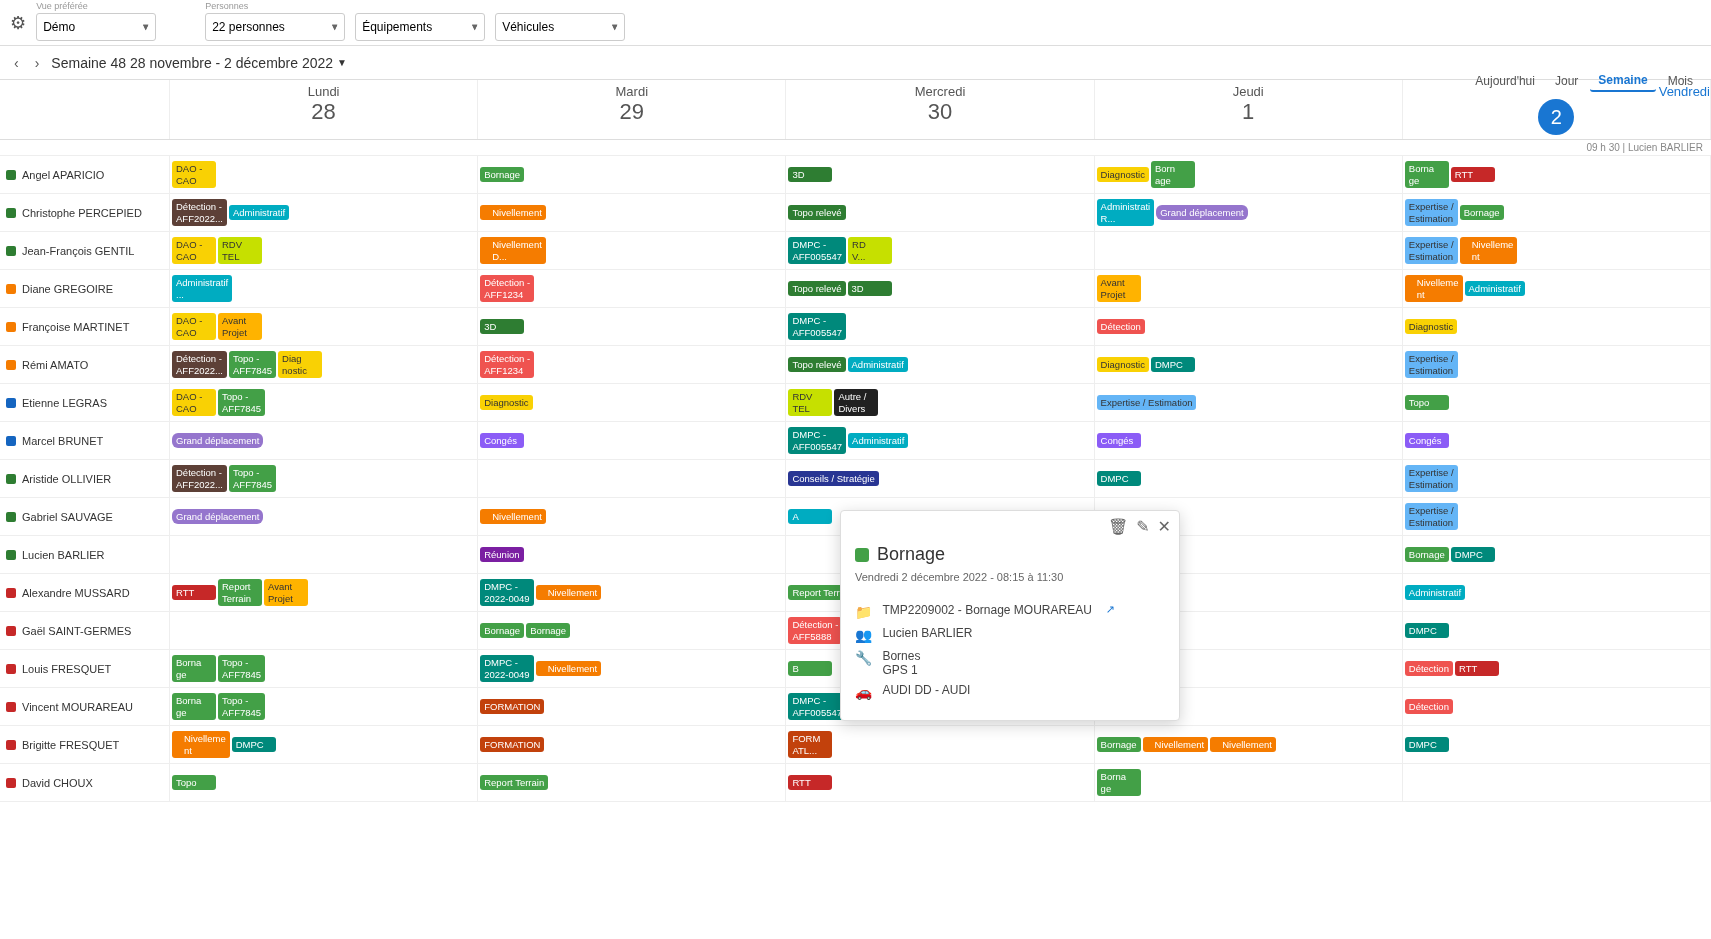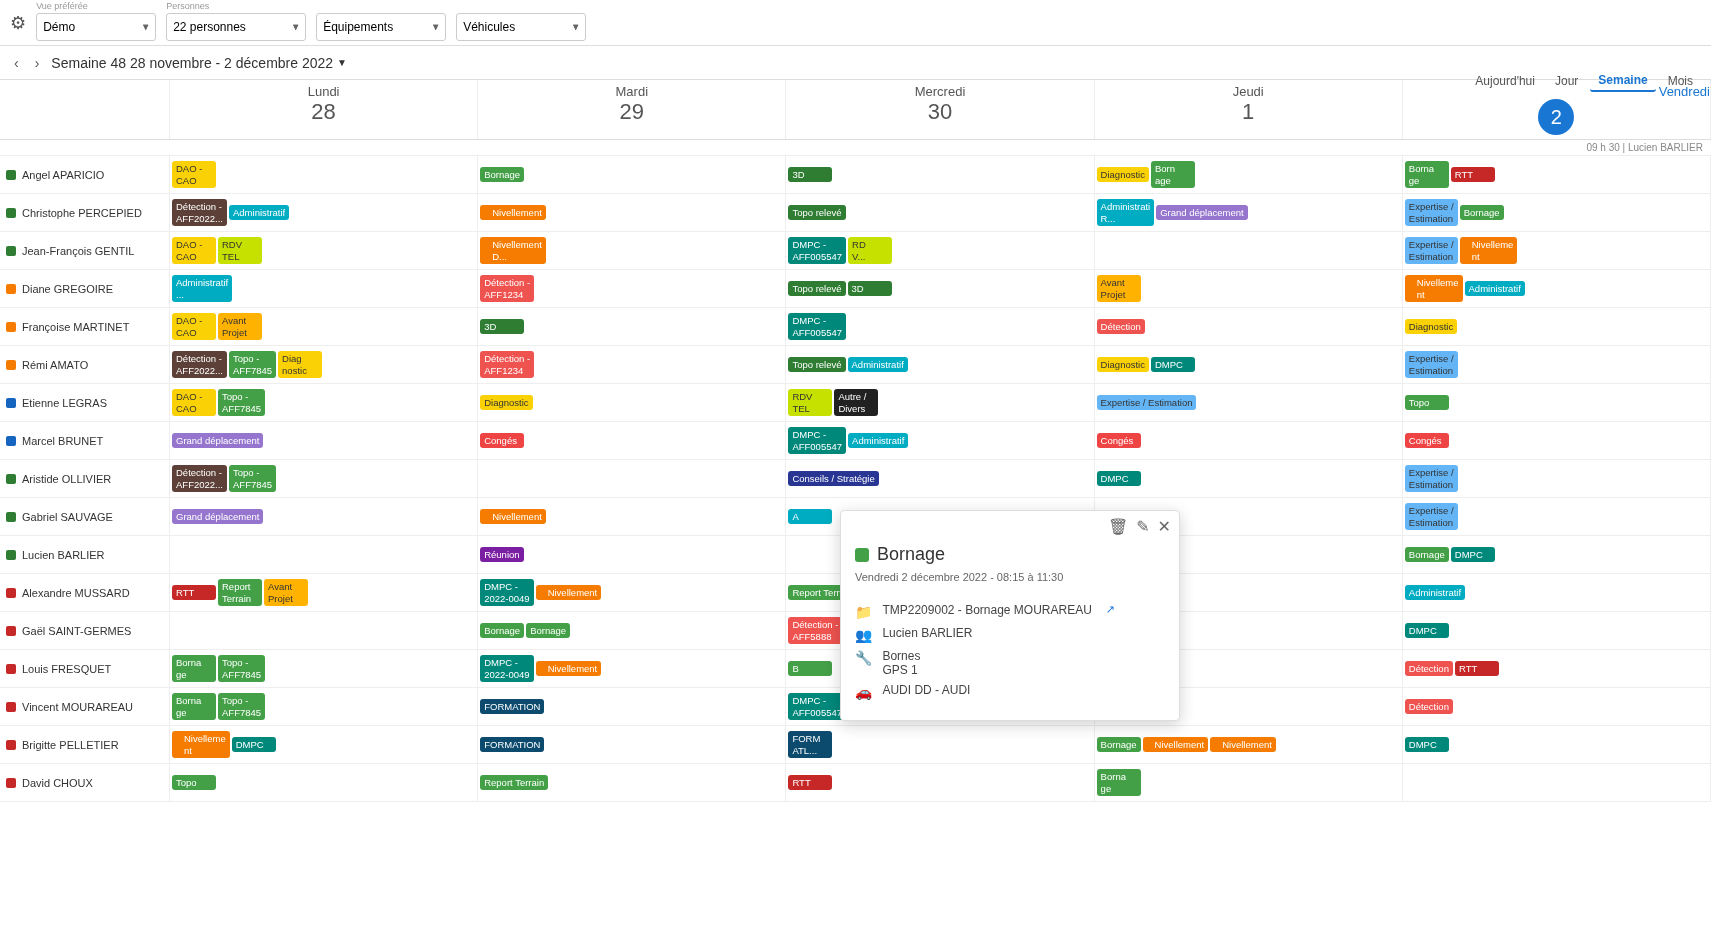--- a/index.html
+++ b/index.html
@@ -132,7 +132,7 @@
     <span style="position:absolute;right:6px;top:50%;transform:translateY(-50%);font-size:9px;color:#666;pointer-events:none;">▼</span>
   </div>
 
-  <div class="toolbar-select-wrapper" style="min-width:140px;">
+  <div class="toolbar-select-wrapper" style="min-width:140px;margin-left:39px;">
     <label style="font-size:9px;color:#999;position:absolute;top:-12px;left:0;white-space:nowrap;">Personnes</label>
     <select class="toolbar-select" style="min-width:140px;">
       <option>22 personnes</option>

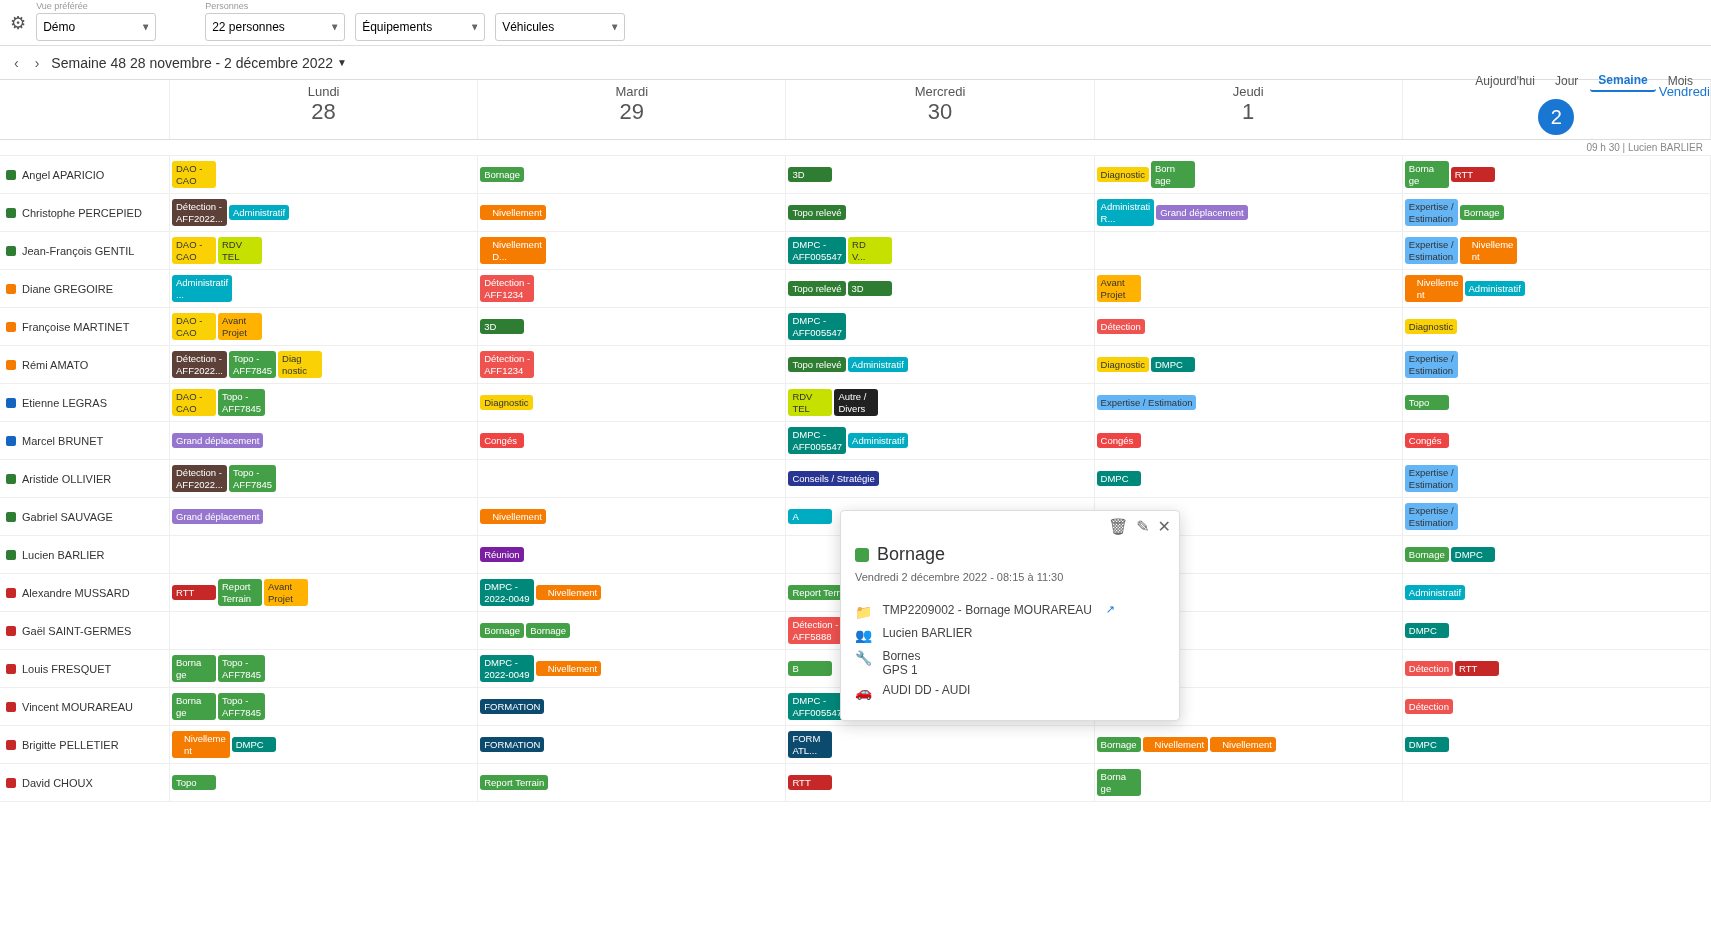--- a/index.html
+++ b/index.html
@@ -89,7 +89,7 @@
     .chip-blue { background: #0c4a6e; }
     .chip-black { background: #212121; }
     .chip-green { background: #43a047; }
-    .chip-lavender { background: #9575cd; }
+    .chip-lavender { background: #9575cd; border-radius: 6px; }
     .chip-salmon { background: #ef5350; }
     .chip-coral { background: #ef4444; }
 

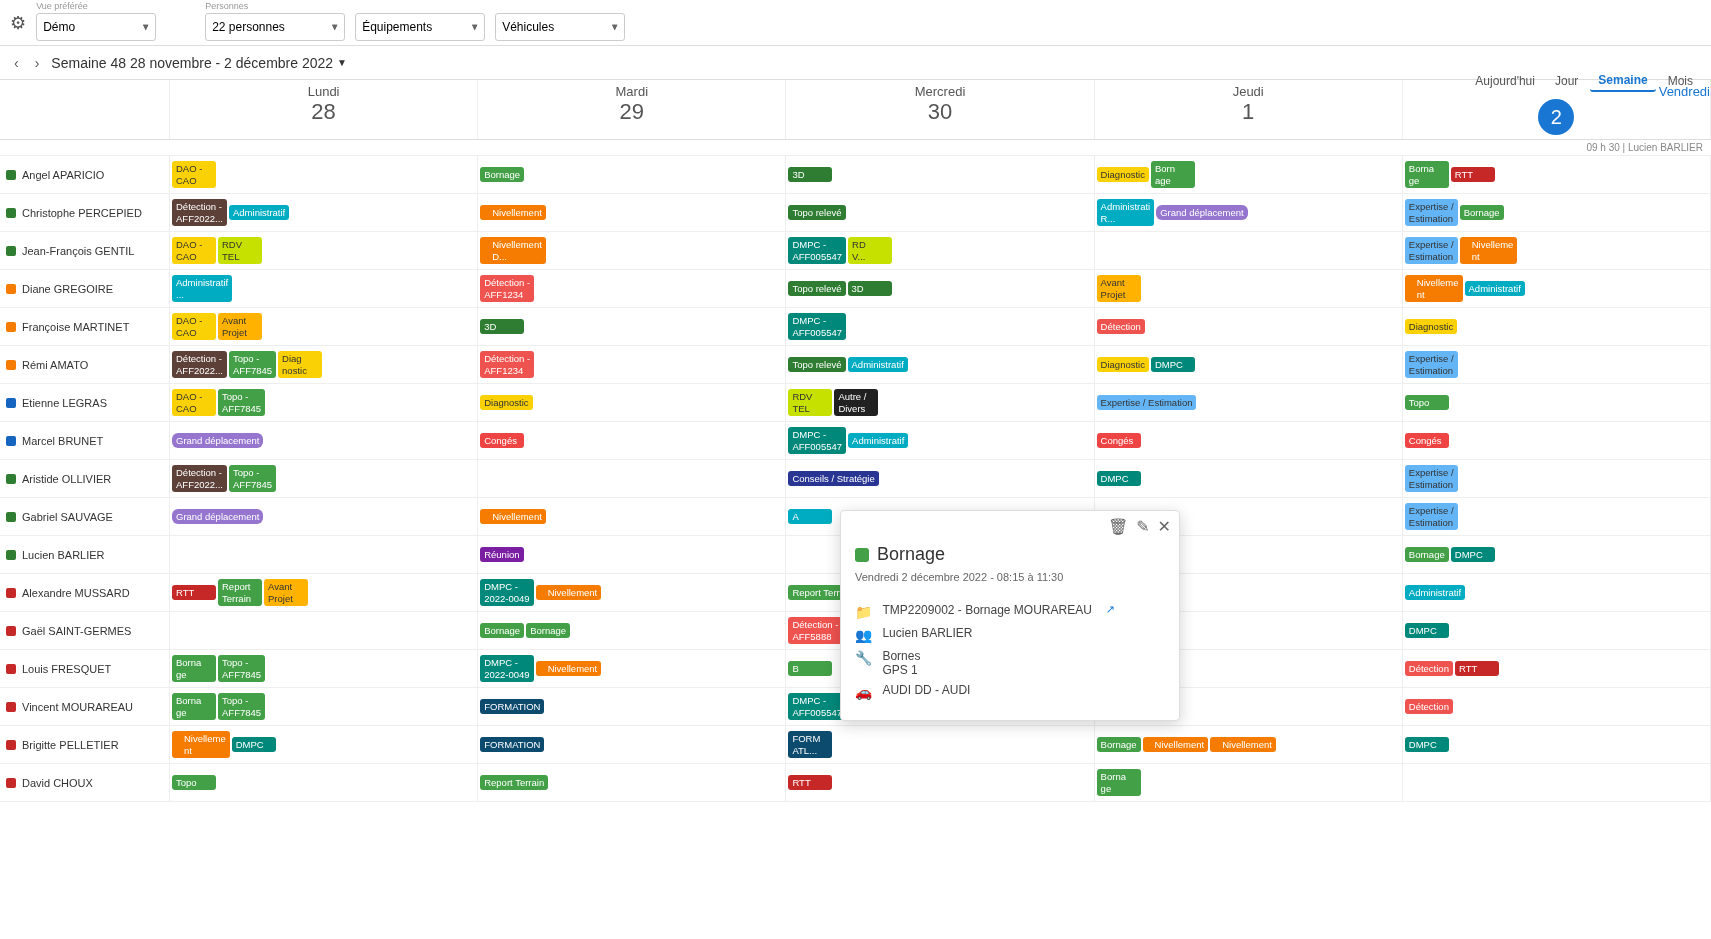--- a/index.html
+++ b/index.html
@@ -91,7 +91,7 @@
     .chip-green { background: #43a047; }
     .chip-lavender { background: #9575cd; border-radius: 6px; }
     .chip-salmon { background: #ef5350; }
-    .chip-coral { background: #ef4444; }
+    .chip-coral { background: #8b5cf6; }
 
     
     .popup-overlay {

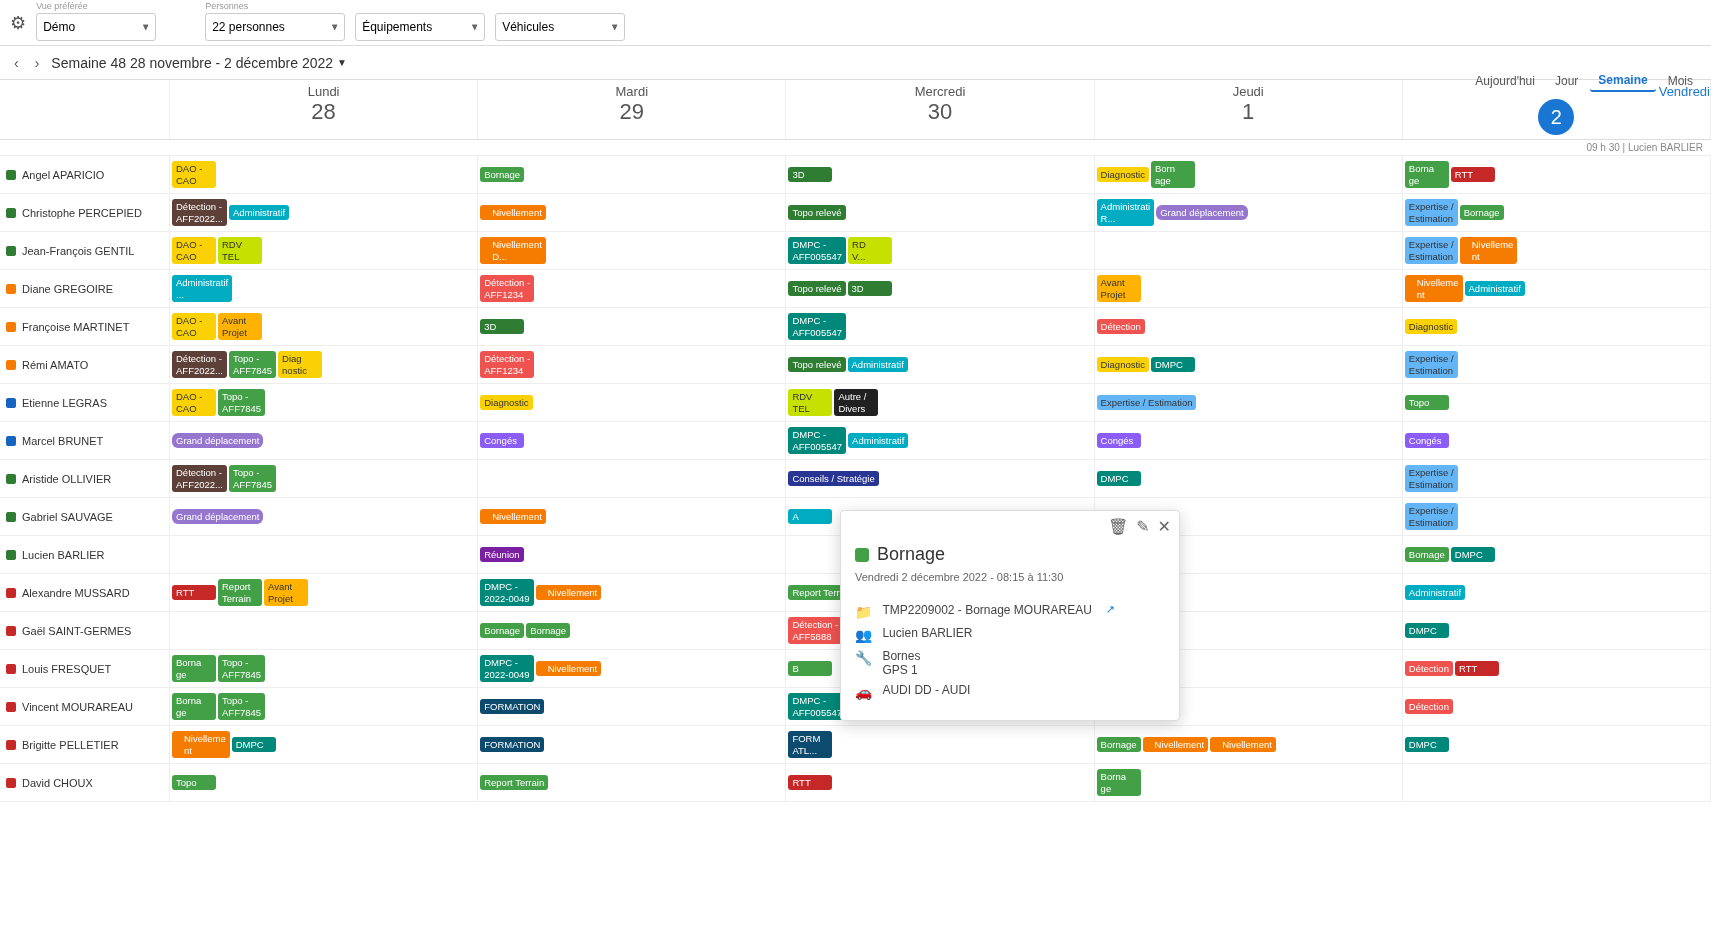--- a/index.html
+++ b/index.html
@@ -86,7 +86,7 @@
     .chip-lime { background: #c6e000; color: #333; }
     .chip-brown { background: #5d4037; }
     .chip-indigo { background: #283593; }
-    .chip-blue { background: #0c4a6e; }
+    .chip-blue { background: #c2410c; }
     .chip-black { background: #212121; }
     .chip-green { background: #43a047; }
     .chip-lavender { background: #9575cd; border-radius: 6px; }

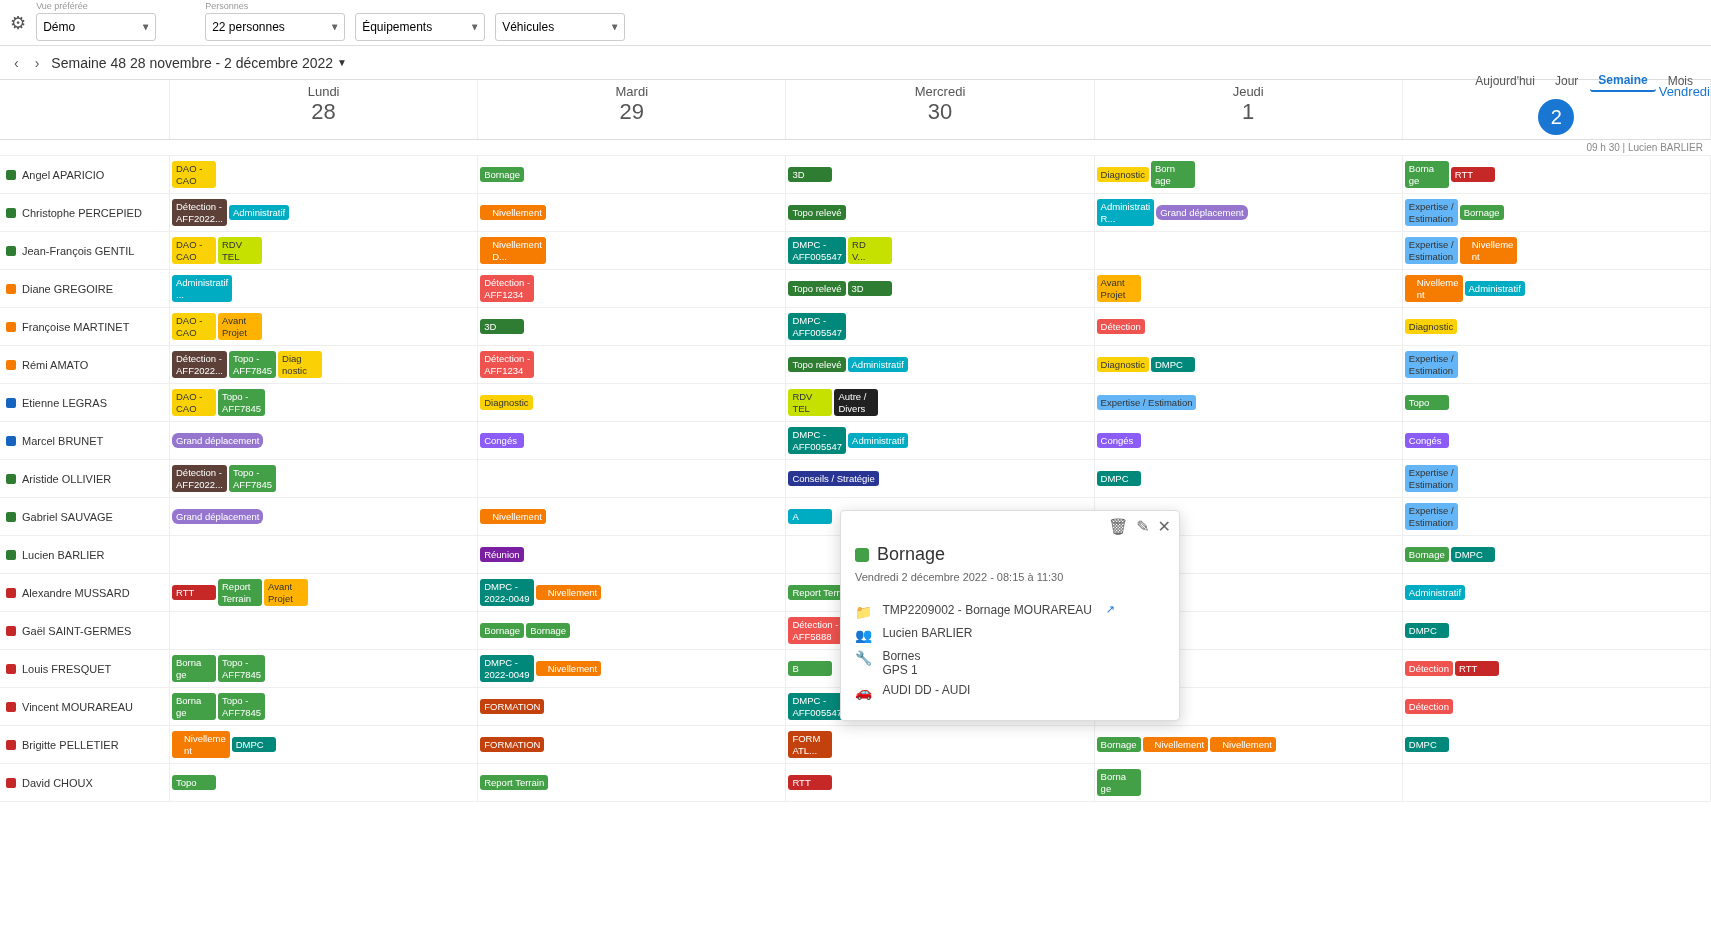--- a/index.html
+++ b/index.html
@@ -570,7 +570,7 @@
       <div class="calendar-row">
         <div class="person-cell">
           <div class="person-dot" style="background:#c62828"></div>
-          <span>Brigitte PELLETIER</span>
+          <span>Brigitte FRESQUET</span>
         </div>
         <div class="day-cell">
           <div class="event-chip chip-orange">Nivelleme

